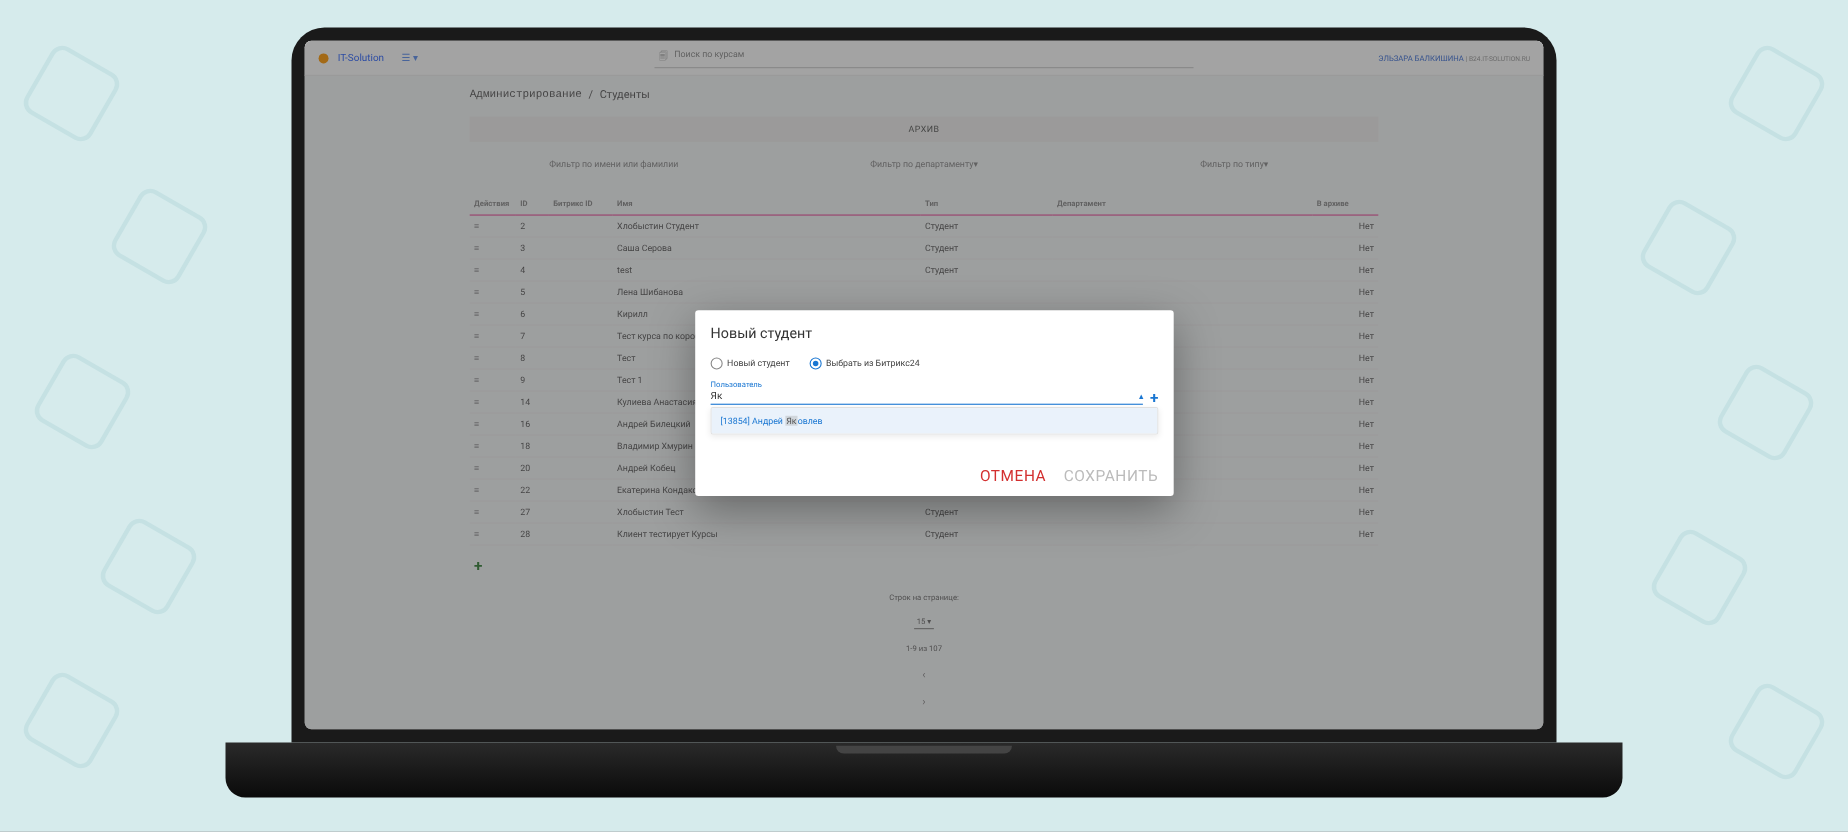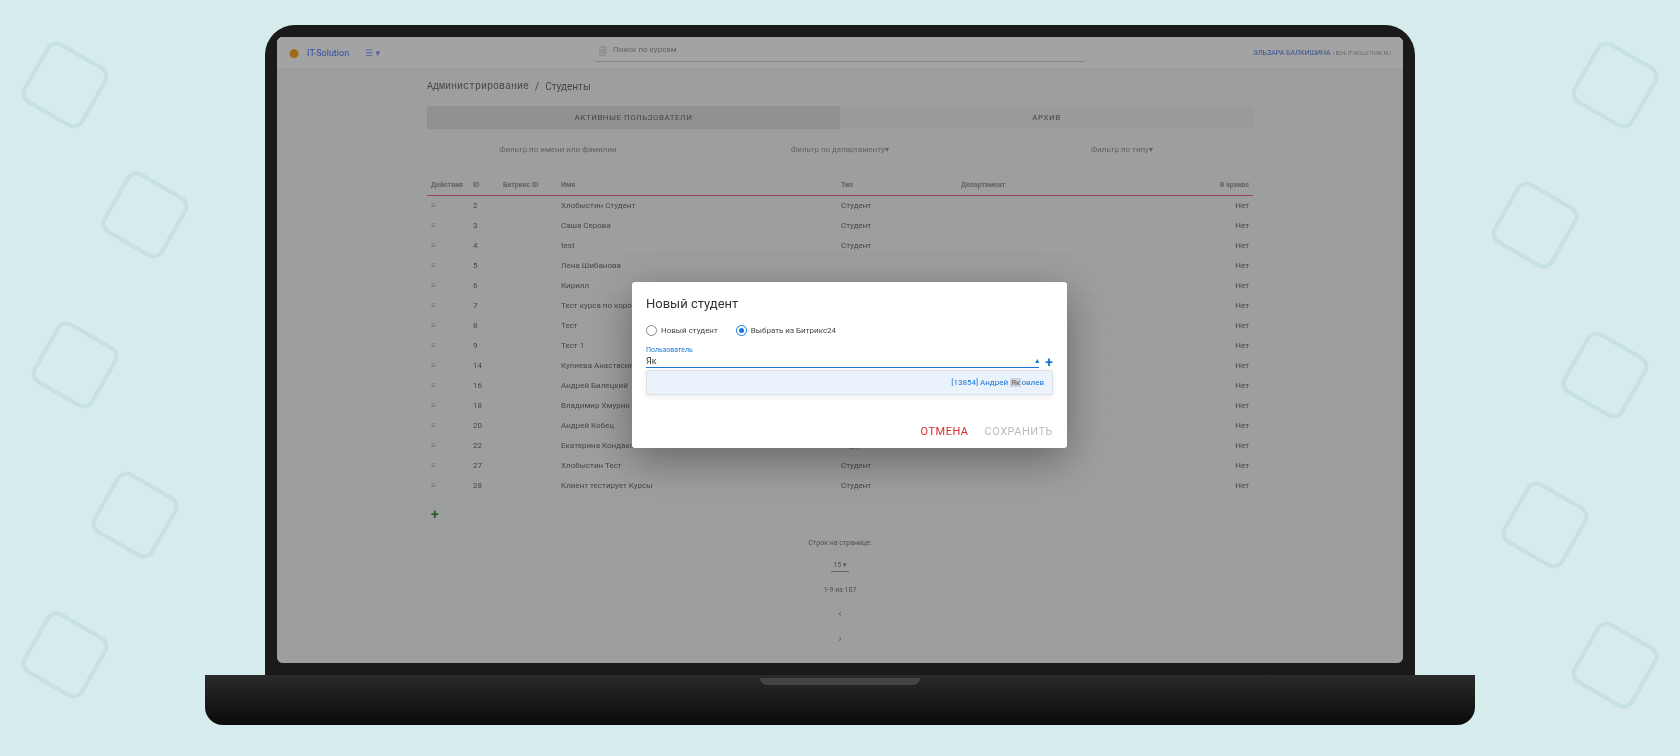--- a/index.html
+++ b/index.html
@@ -115,7 +115,6 @@
         </div>
 
         <div class="tabs">
-          <div class="tab active">АКТИВНЫЕ ПОЛЬЗОВАТЕЛИ</div>
           <div class="tab">АРХИВ</div>
         </div>
 

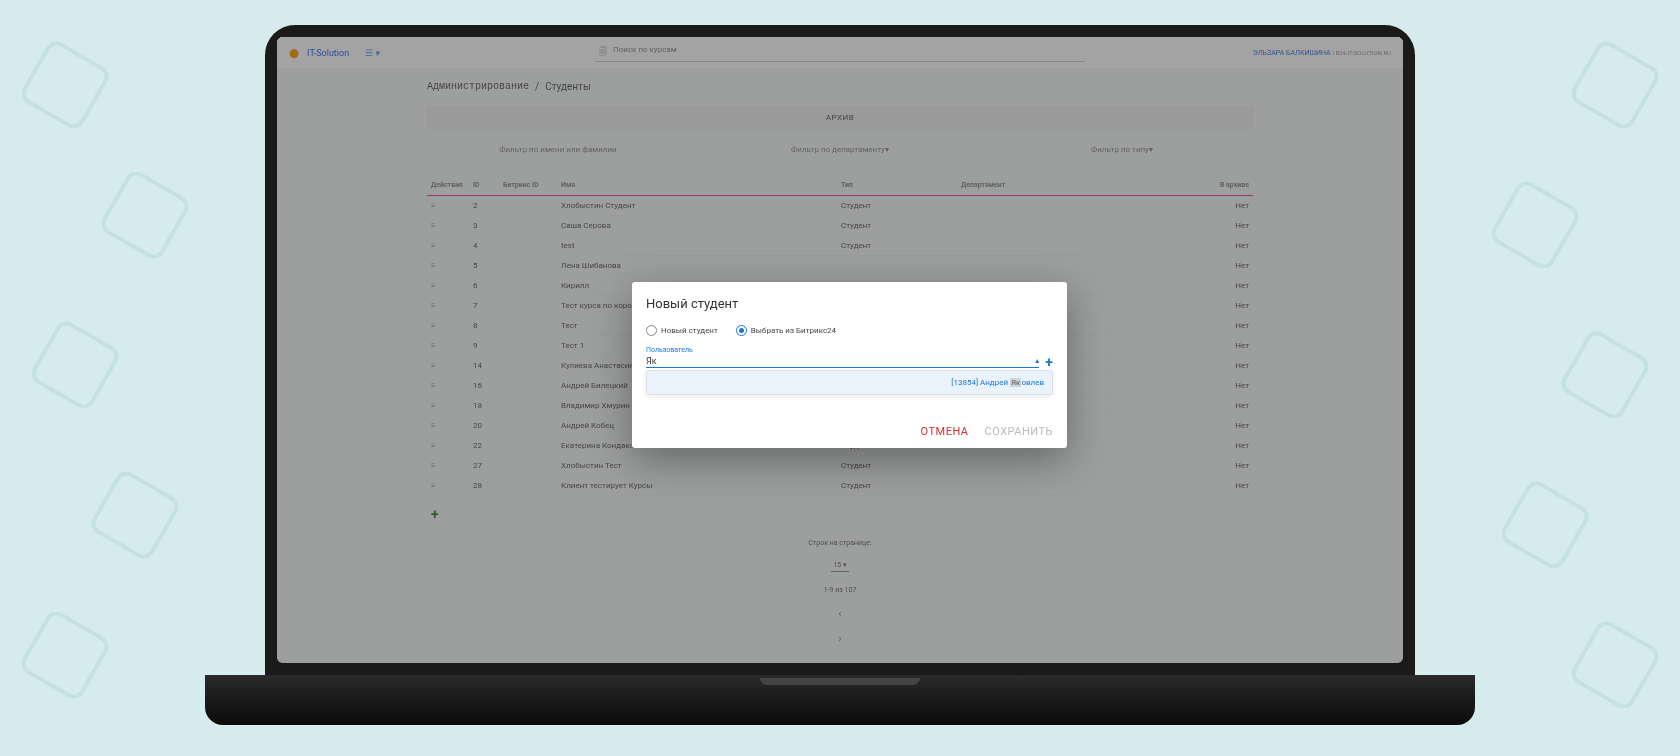--- a/index.html
+++ b/index.html
@@ -141,7 +141,7 @@
               <th style="width:280px">Имя</th>
               <th style="width:120px">Тип</th>
               <th>Департамент</th>
-              <th style="width:60px;text-align:right">В архиве</th>
+              <th style="width:60px;text-align:left">В архиве</th>
             </tr>
           </thead>
           <tbody id="tbody">

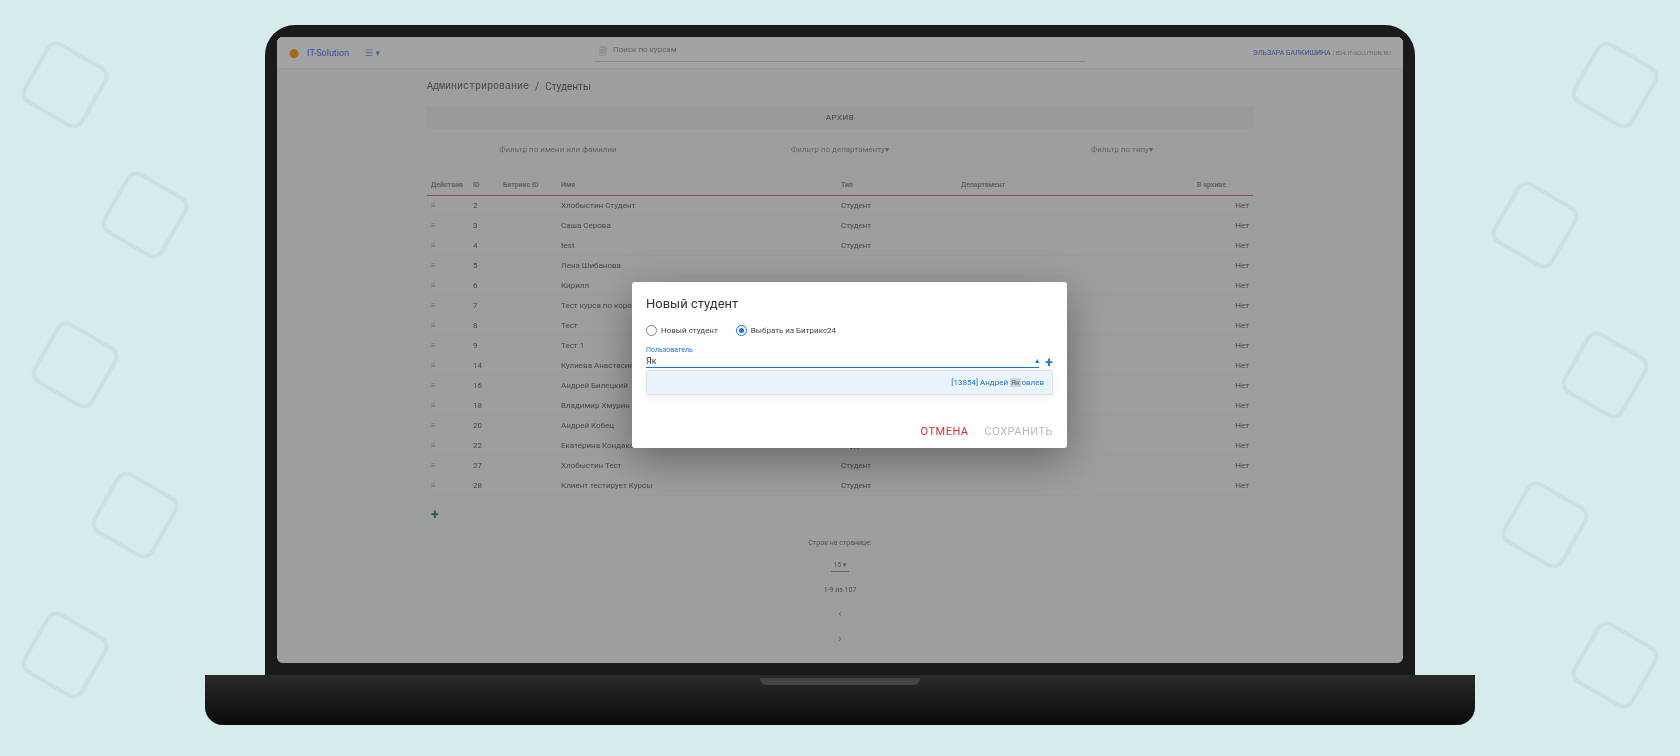--- a/index.html
+++ b/index.html
@@ -64,7 +64,7 @@
 .field-input { font-size: 9px; color: #333; border: none; outline: none; width: 100%; }
 .field-caret { color: #1976d2; font-size: 8px; }
 .field-plus { color: #1976d2; font-size: 14px; font-weight: bold; cursor: pointer; margin-bottom: -2px; }
-.dropdown { border: 1px solid #e0e0e0; border-radius: 2px; margin-top: 2px; box-shadow: 0 2px 6px rgba(0,0,0,0.08); text-align: right; }
+.dropdown { border: 1px solid #e0e0e0; border-radius: 2px; margin-top: 2px; box-shadow: 0 2px 6px rgba(0,0,0,0.08); }
 .dd-item { padding: 7px 8px; font-size: 8px; background: #eaf2fb; color: #1976d2; }
 .dd-item .hl { background: #d0d6dc; color: #555; padding: 0 1px; }
 .modal-actions { display: flex; justify-content: flex-end; gap: 16px; margin-top: 30px; font-size: 11px; letter-spacing: 0.5px; }

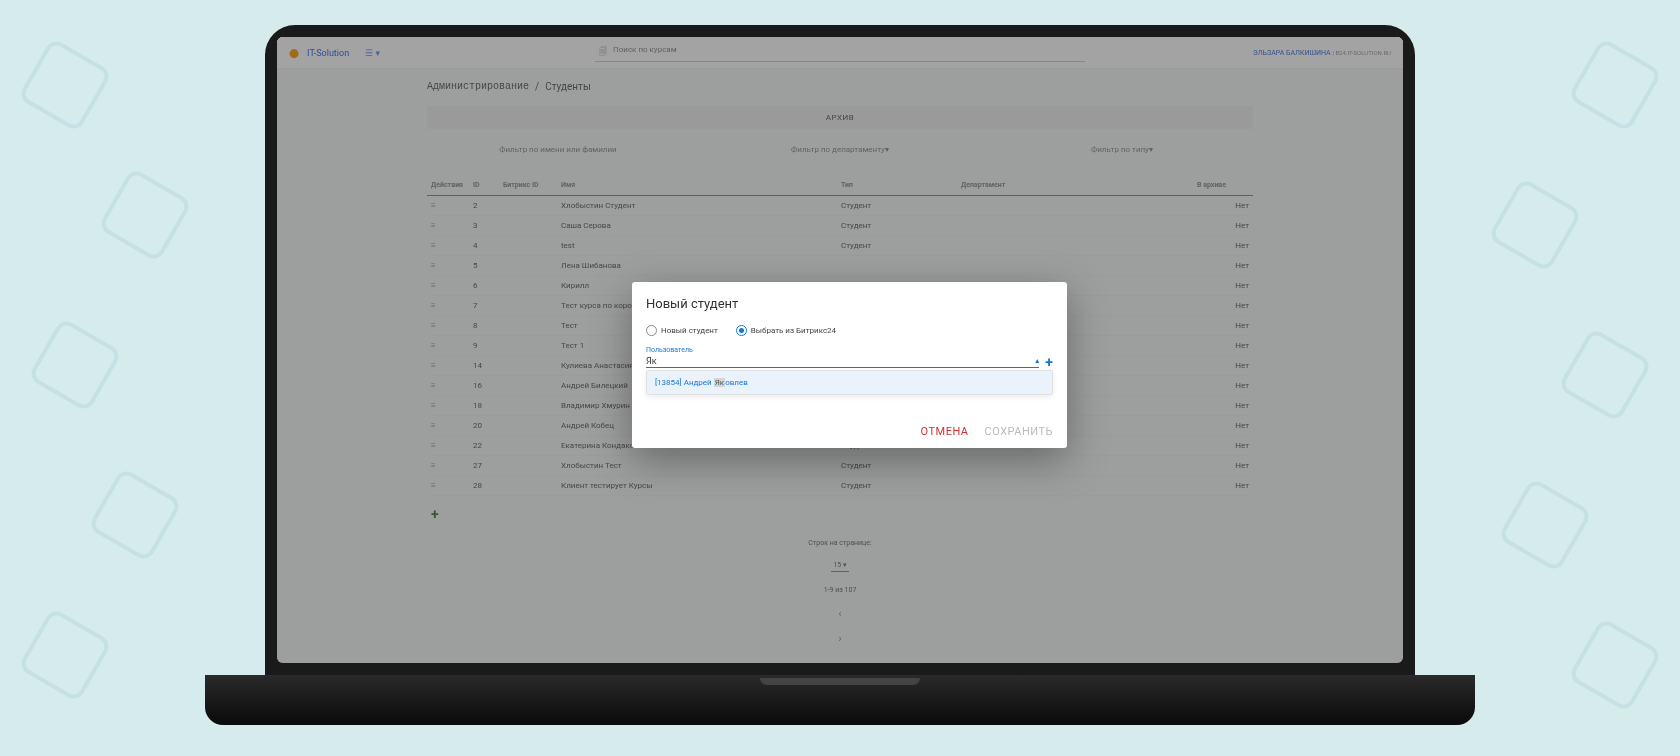--- a/index.html
+++ b/index.html
@@ -67,7 +67,7 @@
 .dropdown { border: 1px solid #e0e0e0; border-radius: 2px; margin-top: 2px; box-shadow: 0 2px 6px rgba(0,0,0,0.08); }
 .dd-item { padding: 7px 8px; font-size: 8px; background: #eaf2fb; color: #1976d2; }
 .dd-item .hl { background: #d0d6dc; color: #555; padding: 0 1px; }
-.modal-actions { display: flex; justify-content: flex-end; gap: 16px; margin-top: 30px; font-size: 11px; letter-spacing: 0.5px; }
+.modal-actions { display: flex; justify-content: flex-end; gap: 16px; margin-top: 30px; font-size: 14px; letter-spacing: 0.5px; }
 .btn-cancel { color: #d32f2f; cursor: pointer; }
 .btn-save { color: #bbb; cursor: default; }
 </style>

